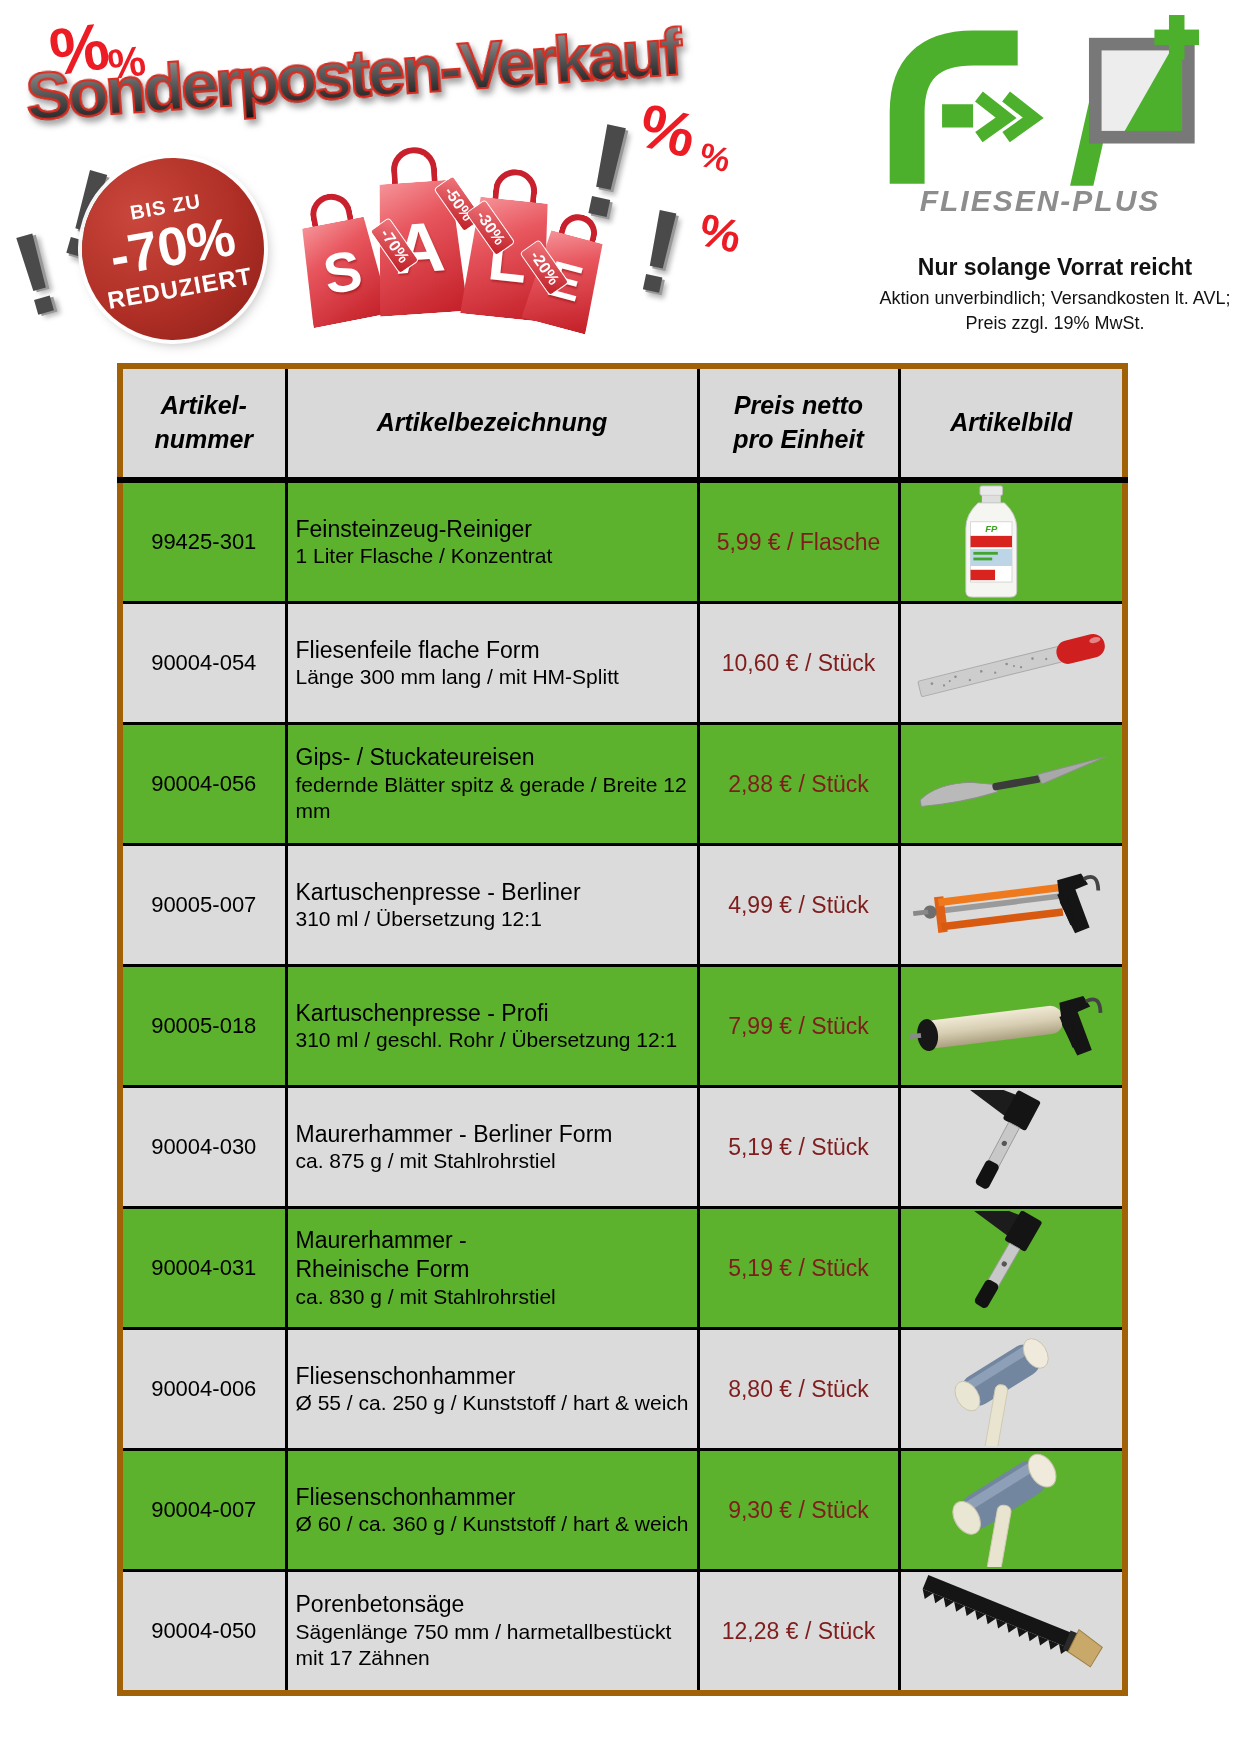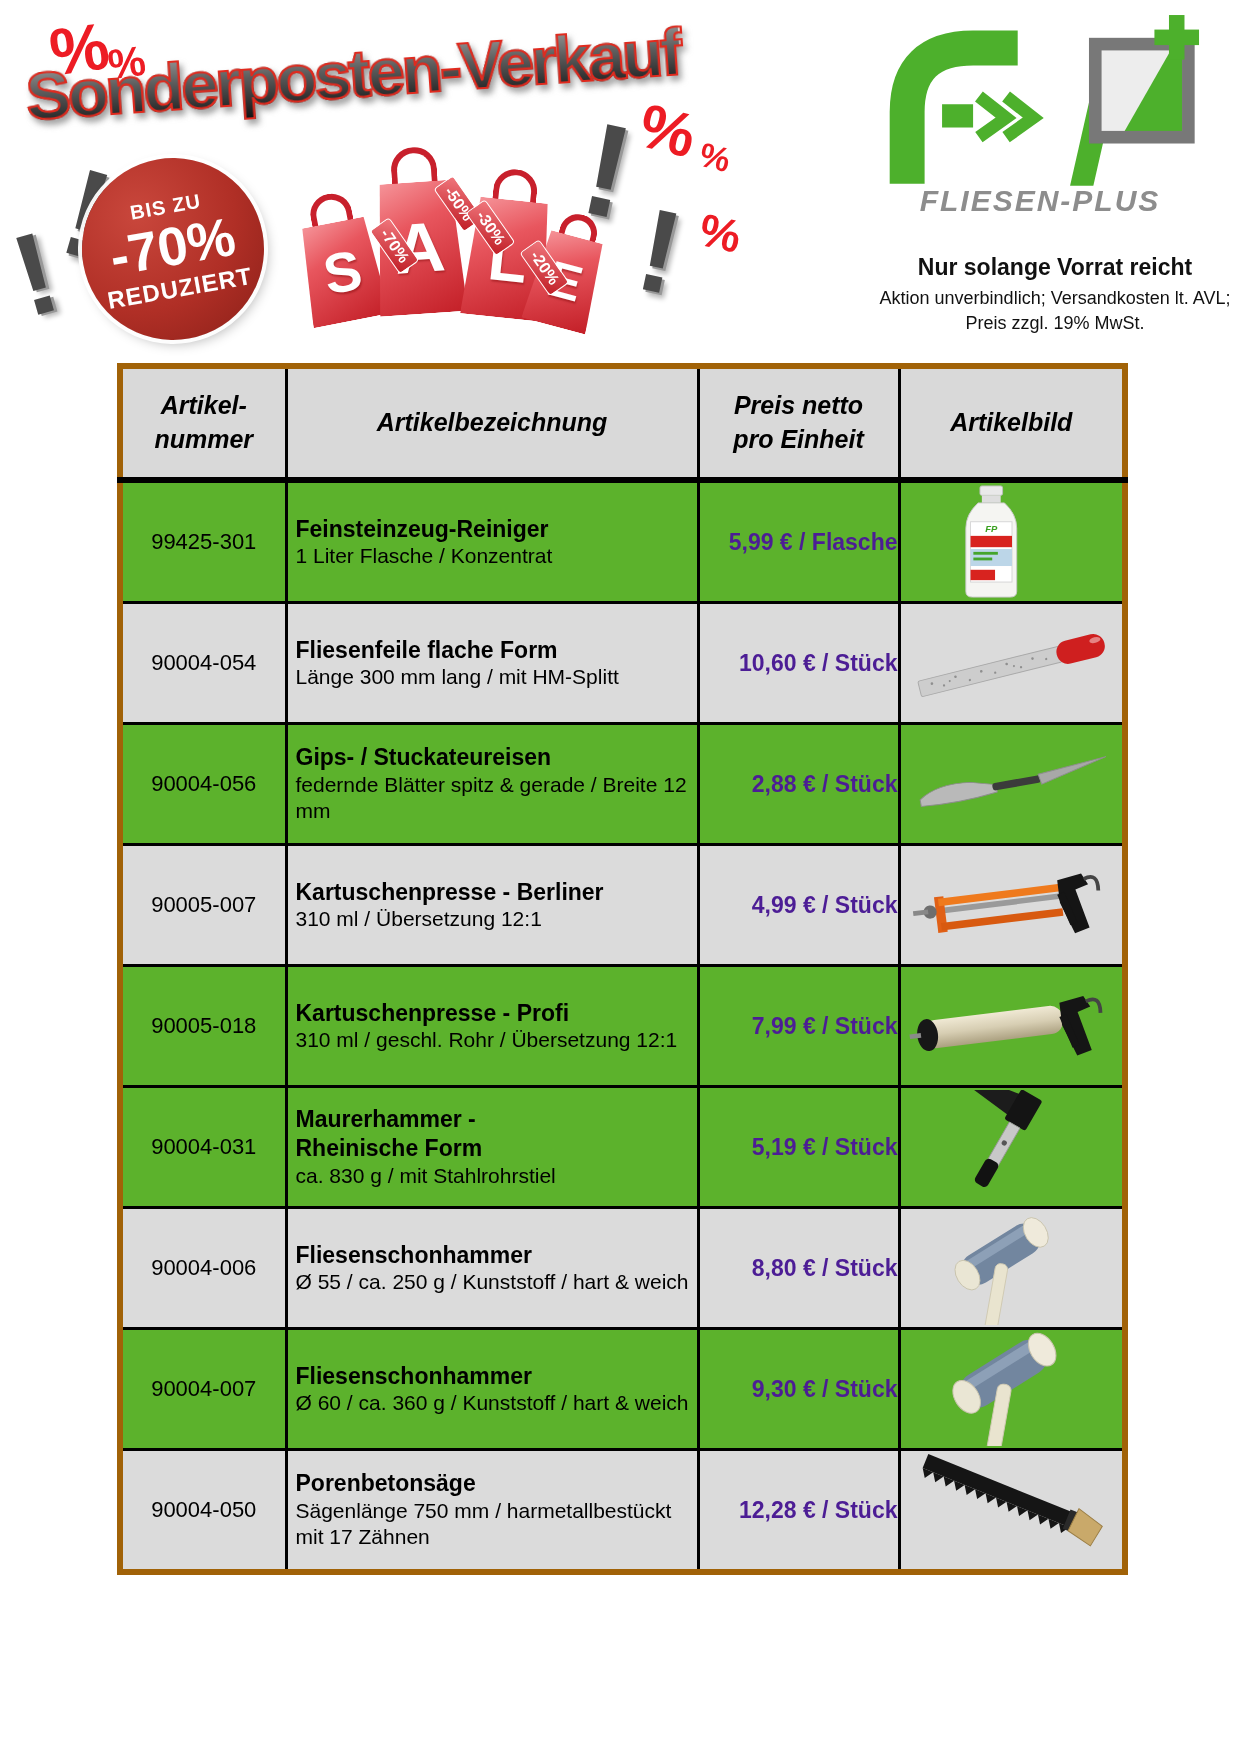--- a/index.html
+++ b/index.html
@@ -99,7 +99,7 @@
   tr.row-gray  td{ background:#dbdbdb; }
   td.cell-number{ text-align:center; font-size:22px; color:#000; }
   td.cell-name{ padding:4px 6px 4px 8px; }
-  .p-name{ display:block; font-size:23px; font-weight:bold; color:#000; line-height:1.25; white-space:pre-line; }
+  .p-name{ display:block; font-size:23px; font-weight:normal; color:#000; line-height:1.25; white-space:pre-line; }
   .p-desc{ display:block; font-size:21px; color:#000000; line-height:1.25; }
   td.cell-price{ text-align:right; font-size:23px; font-weight:bold; color:#4c1d95; }
   td.cell-image{ text-align:right; padding:2px; }

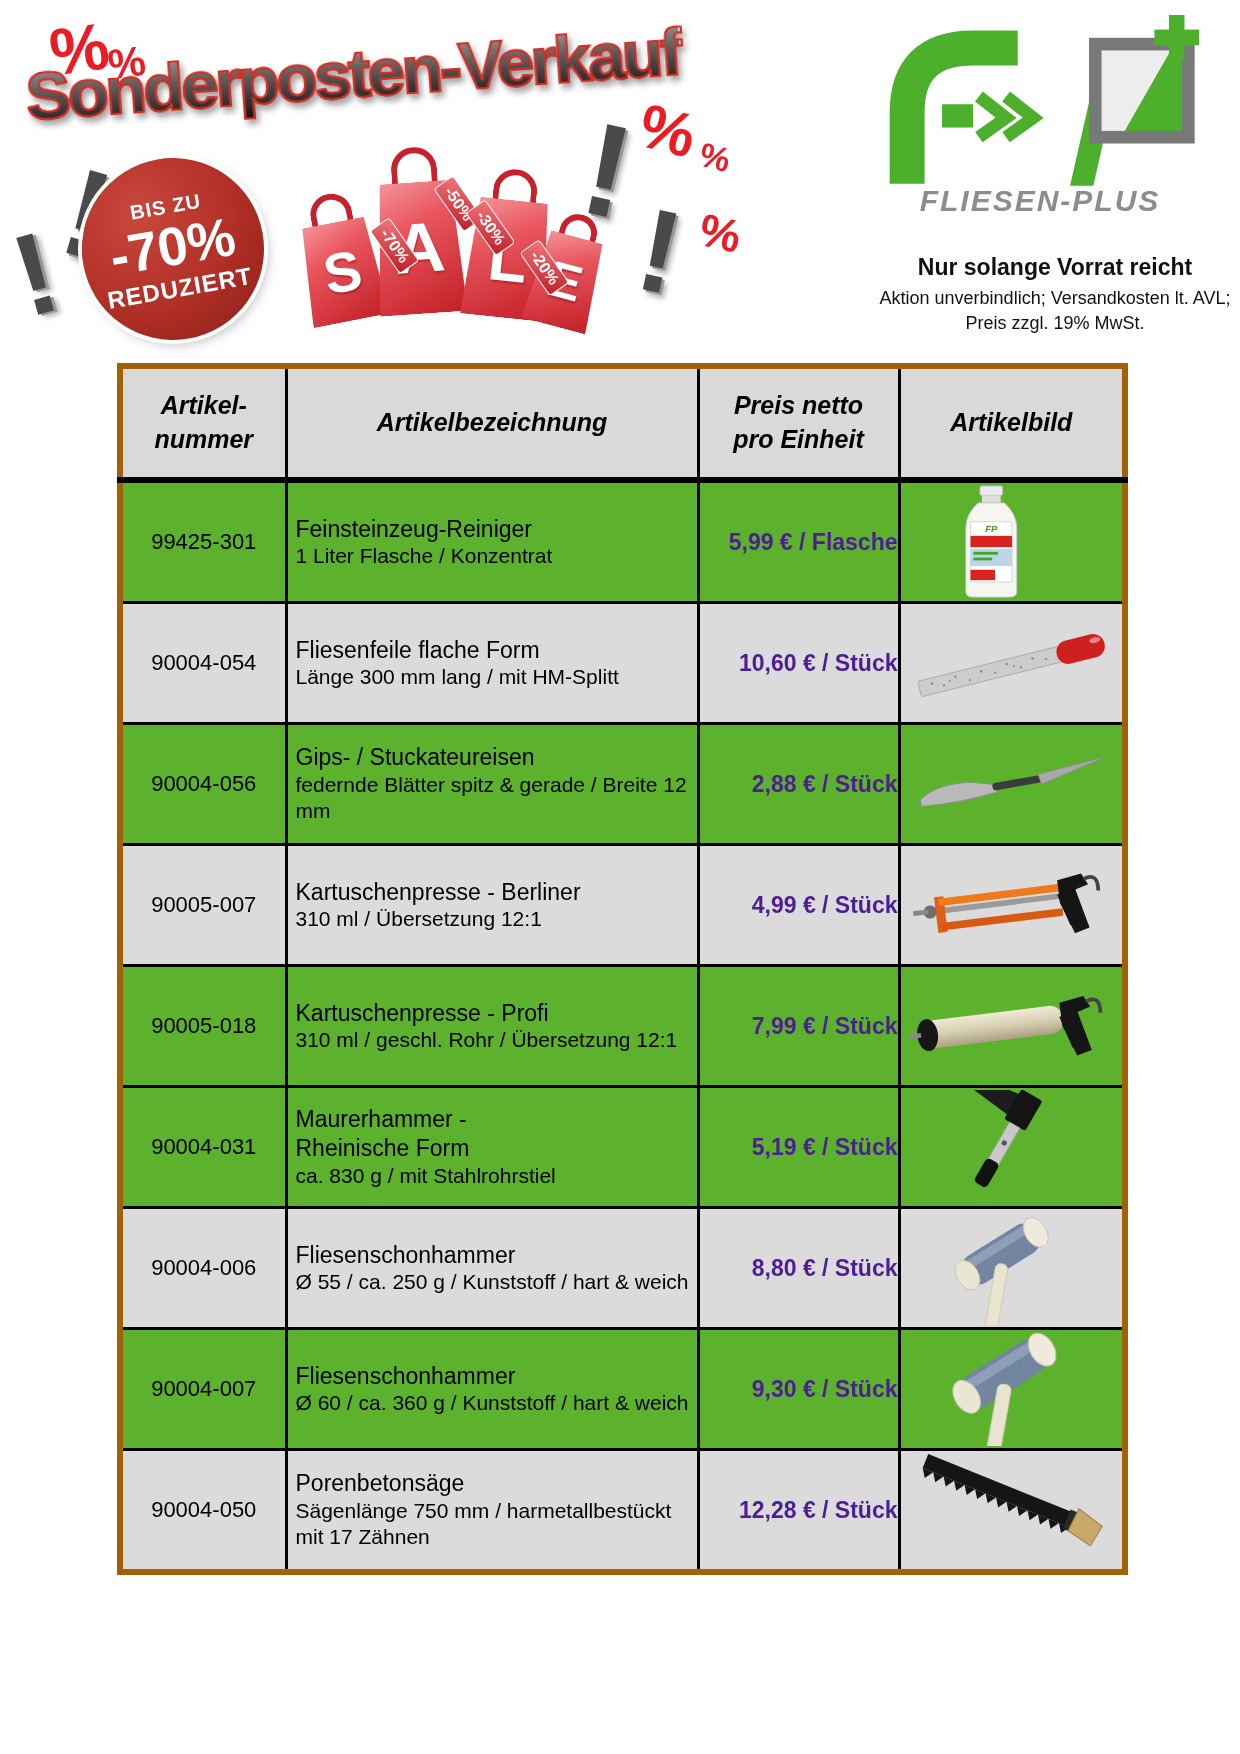--- a/index.html
+++ b/index.html
@@ -101,7 +101,7 @@
   td.cell-name{ padding:4px 6px 4px 8px; }
   .p-name{ display:block; font-size:23px; font-weight:normal; color:#000; line-height:1.25; white-space:pre-line; }
   .p-desc{ display:block; font-size:21px; color:#000000; line-height:1.25; }
-  td.cell-price{ text-align:right; font-size:23px; font-weight:bold; color:#4c1d95; }
+  td.cell-price{ text-align:center; font-size:23px; font-weight:normal; color:#7f1d1d; }
   td.cell-image{ text-align:right; padding:2px; }
   td.cell-image svg{ display:block; width:218px; height:114px; margin:0 auto; }
 </style>

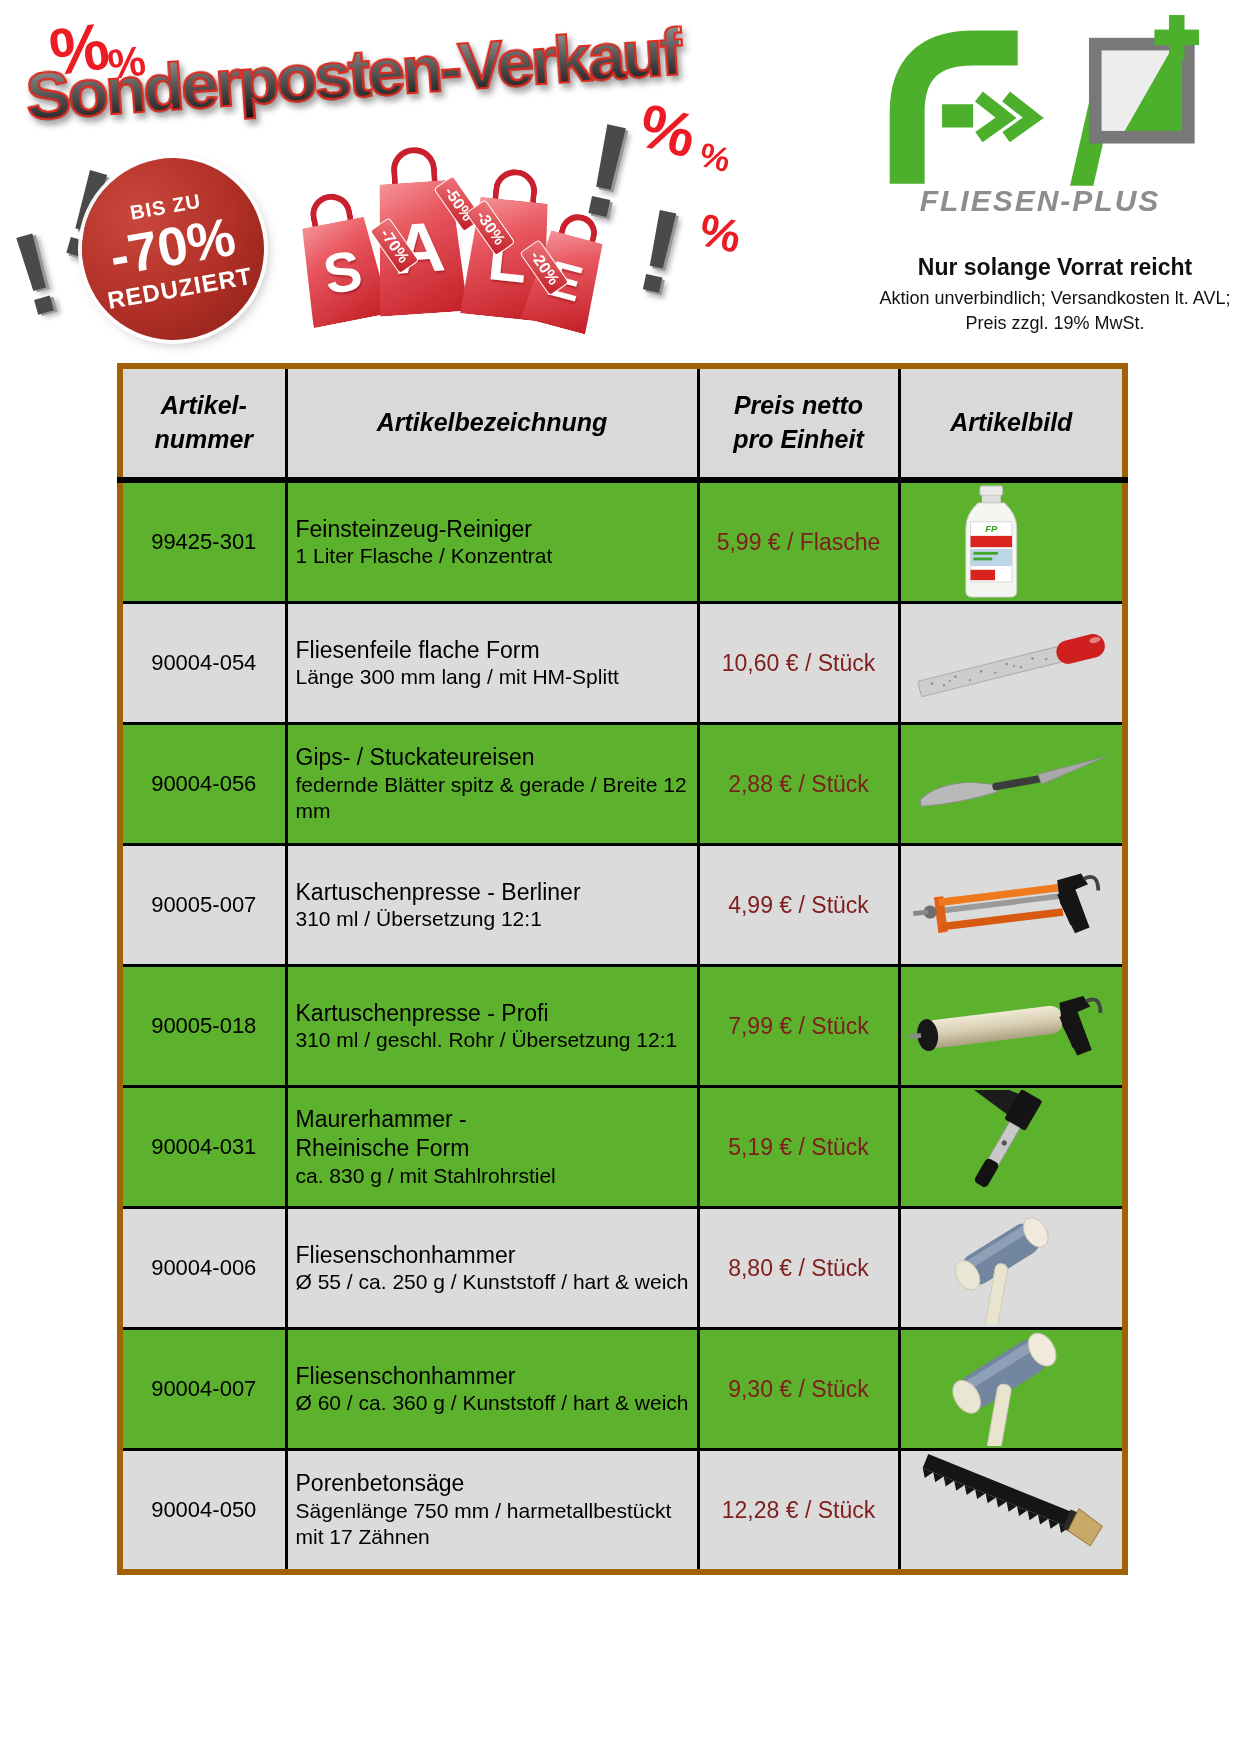--- a/index.html
+++ b/index.html
@@ -320,6 +320,25 @@
         </td>
       </tr>
 
+      <tr class="row-gray">
+        <td class="cell-number">90004-030</td>
+        <td class="cell-name">
+          <span class="p-name">Maurerhammer - Berliner Form</span>
+          <span class="p-desc">ca. 875 g / mit Stahlrohrstiel</span>
+        </td>
+        <td class="cell-price">5,19 € / Stück</td>
+        <td class="cell-image">
+          <svg viewBox="0 0 226 121">
+            <g transform="translate(34,-6) rotate(28 90 40) scale(0.92)">
+              <path d="M4,28 L78,19 L78,47 L26,39 Z" fill="#1c1c1c"></path>
+              <rect x="76" y="13" width="30" height="38" rx="3" fill="#141414"></rect>
+              <rect x="84" y="51" width="14" height="64" fill="#c8c8c8" stroke="#9a9a9a"></rect>
+              <circle cx="91" cy="75" r="3" fill="#555555"></circle>
+              <rect x="82" y="100" width="17" height="32" rx="5" fill="#121212"></rect>
+            </g>
+          </svg>
+        </td>
+      </tr>
 
       <tr class="row-green">
         <td class="cell-number">90004-031</td>

